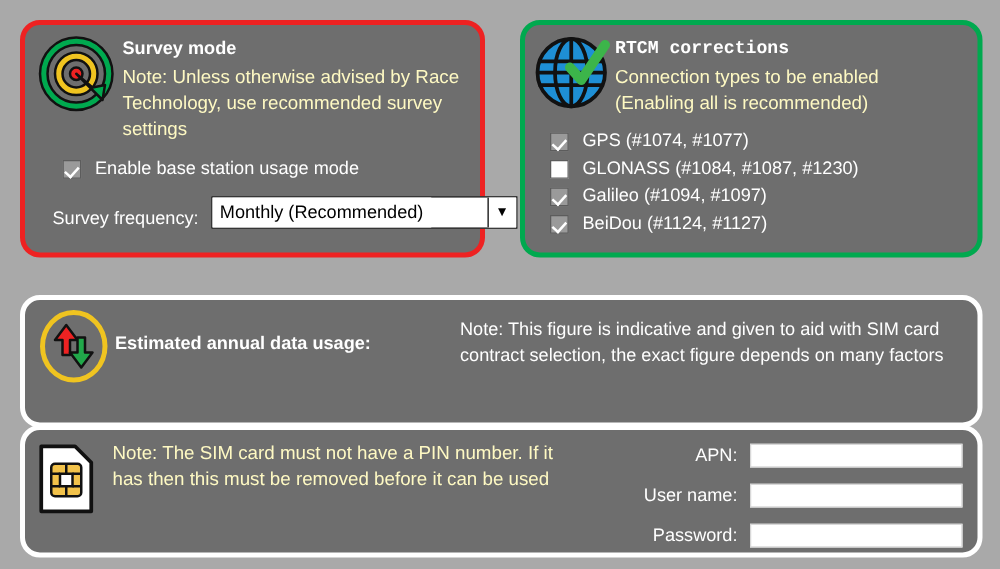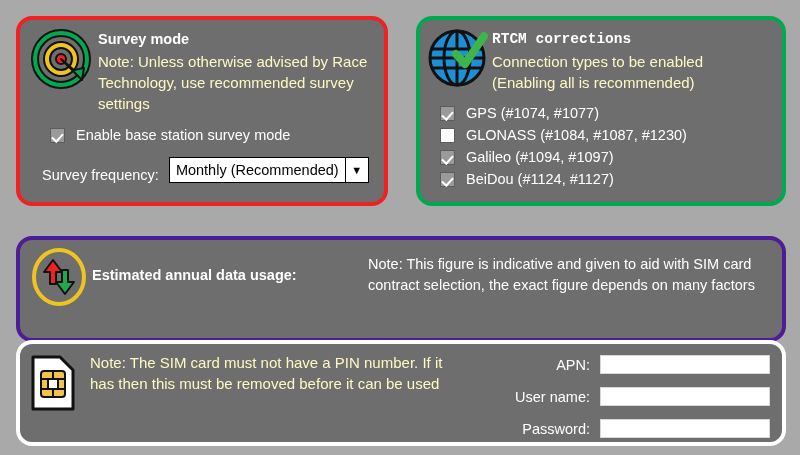--- a/index.html
+++ b/index.html
@@ -242,7 +242,7 @@
 
   <div id="survey-check-row">
     <span class="cb disabled-checked"></span>
-    <span class="cb-label">Enable base station survey mode</span>
+    <span class="cb-label">Enable base station usage mode</span>
   </div>
 
   <div id="survey-freq-row">

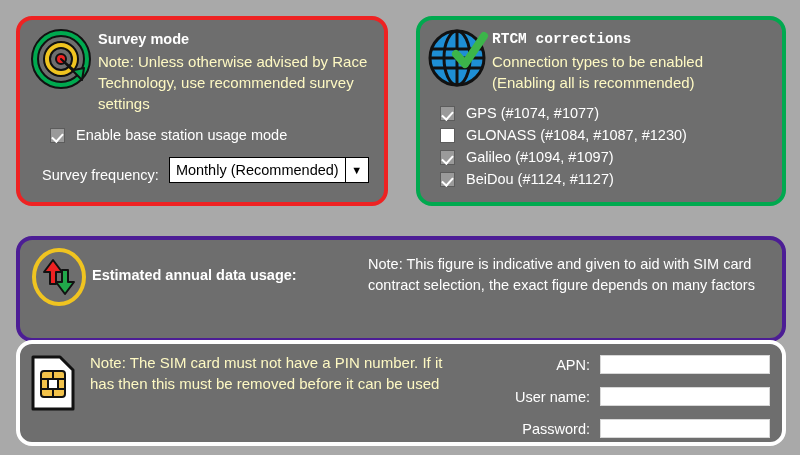--- a/index.html
+++ b/index.html
@@ -123,6 +123,7 @@
     height: 24px;
     border: 1px solid #000;
     background: #ffffff;
+    gap: 45px;
   }
   .combo-value {
     background: #ffffff;

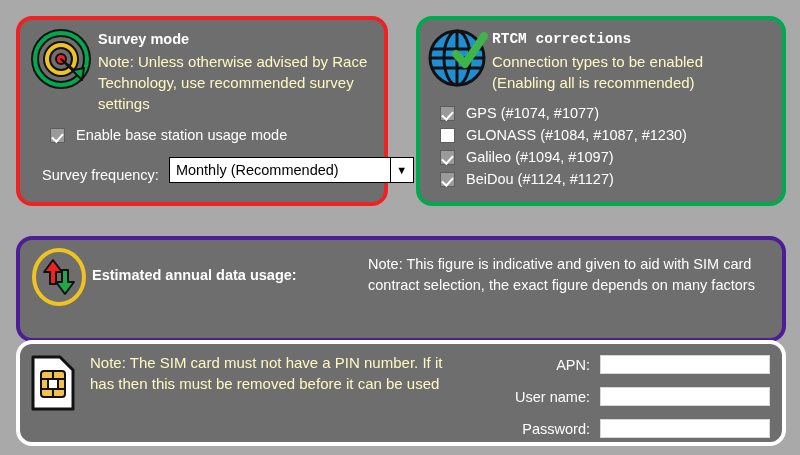--- a/index.html
+++ b/index.html
@@ -36,7 +36,7 @@
   #panel-data {
     left: 16px;  top: 236px;
     width: 770px; height: 106px;
-    border: 4px solid #4c1d95;
+    border: 4px solid #ffffff;
     text-decoration: underline;
   }
   #panel-sim {

